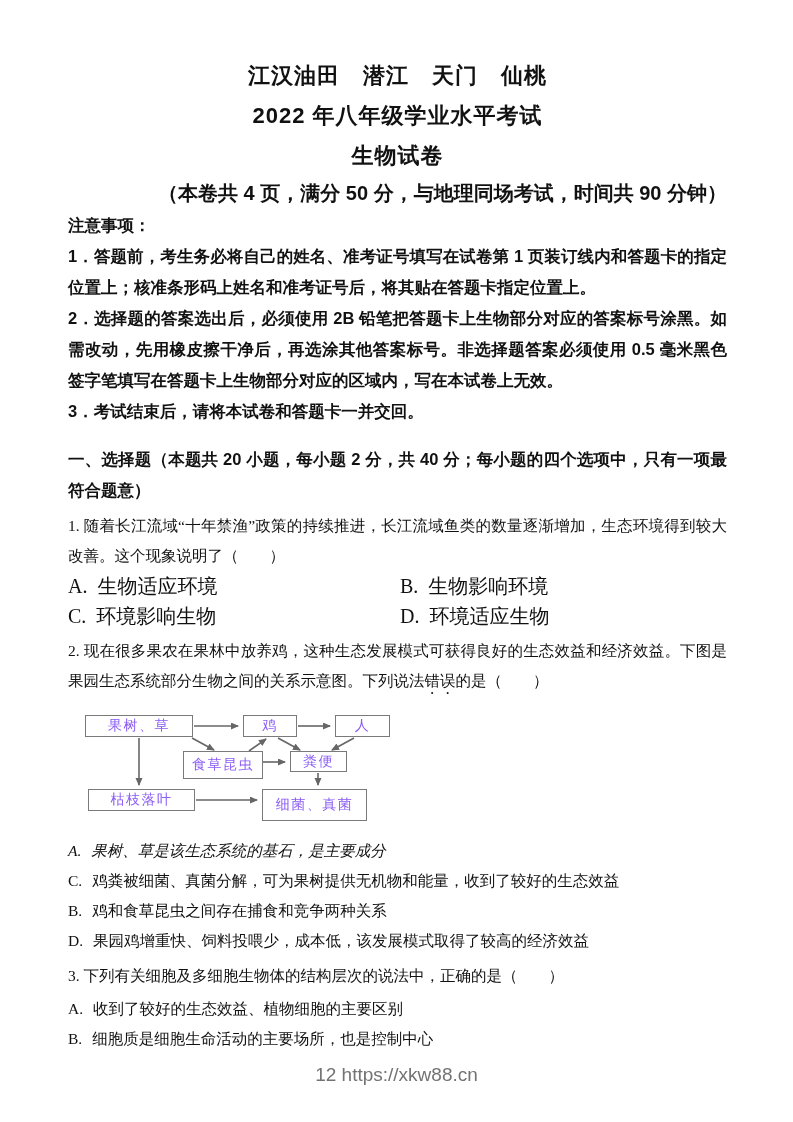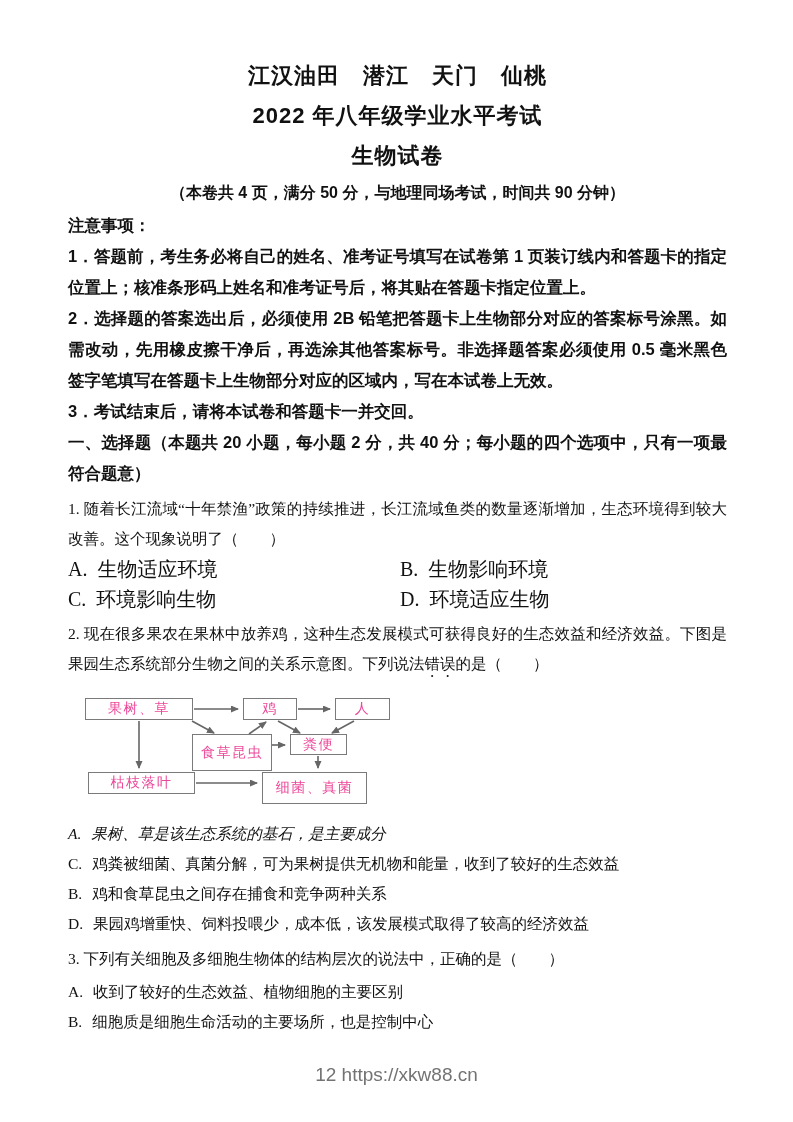--- a/index.html
+++ b/index.html
@@ -12,7 +12,7 @@
   
   .t  { text-align:center; font-weight:bold; font-size:22px; line-height:40px;
         font-family:Liberation Sans, sans-serif; letter-spacing:1px; }
-  .subtitle { text-align:center; font-weight:bold; font-size:16px; line-height:34px;
+  .subtitle { text-align:right; font-weight:bold; font-size:20px; line-height:34px;
         font-family:"Liberation Sans", sans-serif; }
 
   

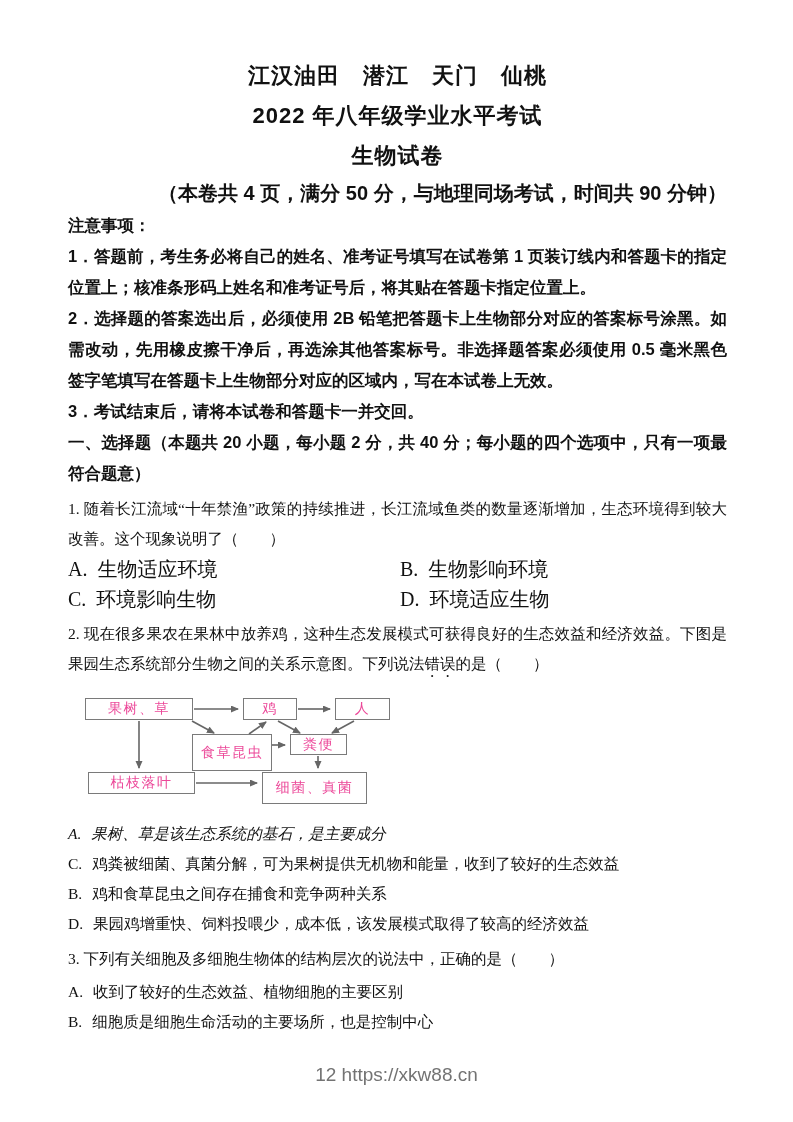--- a/index.html
+++ b/index.html
@@ -20,7 +20,7 @@
     font-weight:bold; font-size:16.5px; line-height:31px; margin:0;
     font-family:"Liberation Sans", sans-serif; text-align:justify;
   }
-  .sec { margin-top:0; }
+  .sec { margin-top:17px; }
 
   
   .stem { font-size:15.5px; line-height:30px; margin:5px 0 0 0; text-align:justify; }

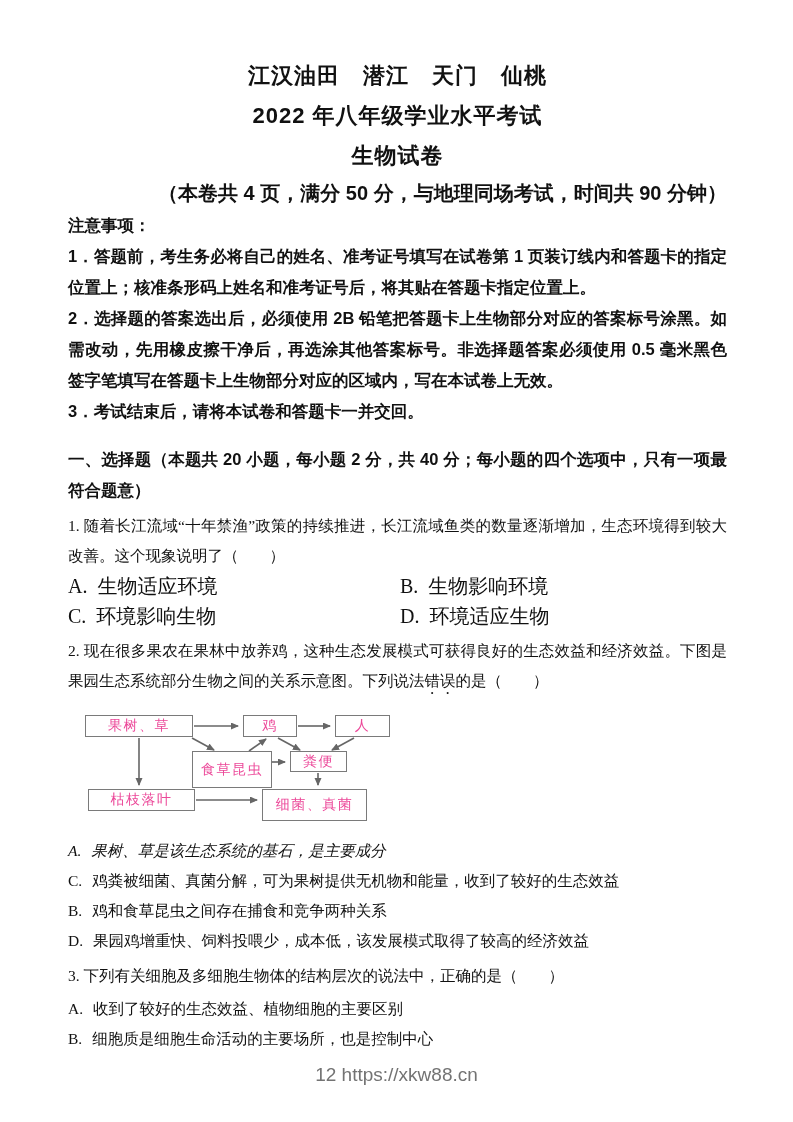--- a/index.html
+++ b/index.html
@@ -40,7 +40,7 @@
   .diagram svg { position:absolute; left:0; top:0; }
   .dbox {
     position:absolute; box-sizing:border-box; border:1.5px solid #7a7a7a;
-    background:#fff; color:#ec4899; font-size:14px; letter-spacing:1.5px;
+    background:#fff; color:#8b5cf6; font-size:14px; letter-spacing:1.5px;
     display:flex; align-items:center; justify-content:center;
   }
 

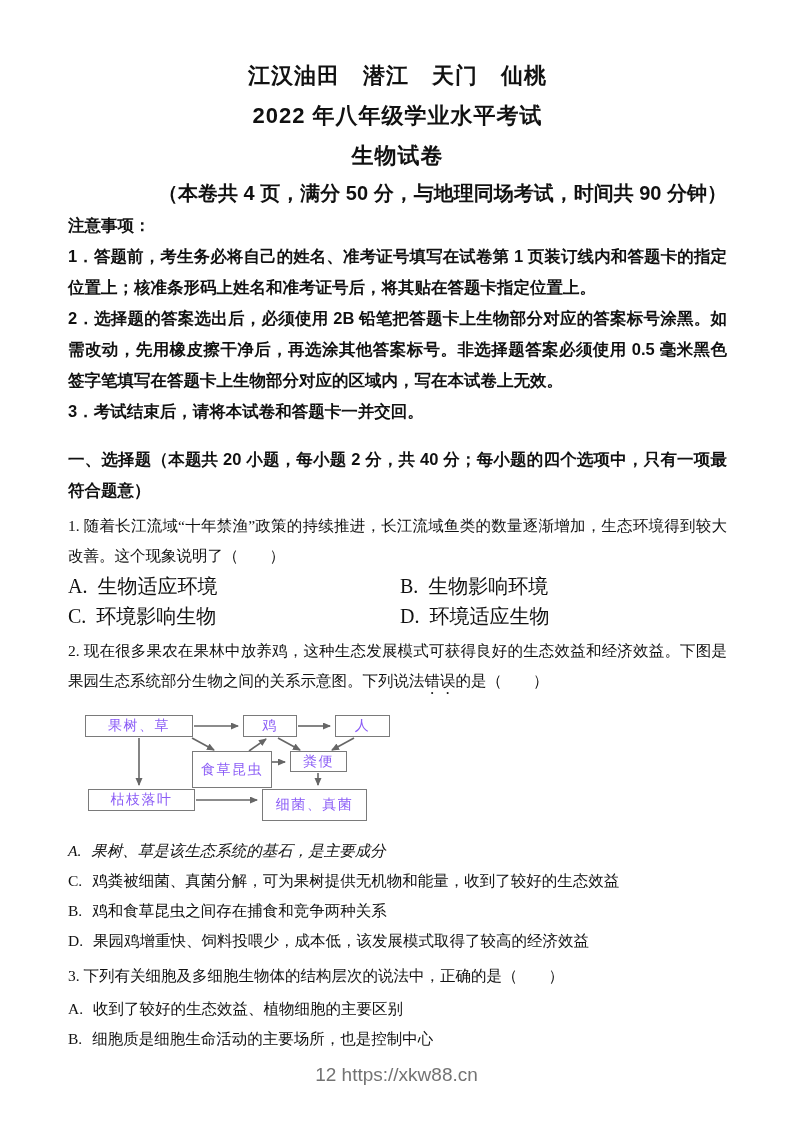--- a/index.html
+++ b/index.html
@@ -108,7 +108,7 @@
       <div class="dbox" style="left:17px;top:10px;width:108px;height:22px;">果树、草</div>
       <div class="dbox" style="left:175px;top:10px;width:54px;height:22px;">鸡</div>
       <div class="dbox" style="left:267px;top:10px;width:55px;height:22px;">人</div>
-      <div class="dbox" style="left:115px;top:46px;width:80px;height:37px;margin-left:9px;">食草昆虫</div>
+      <div class="dbox" style="left:115px;top:46px;width:80px;height:28px;">食草昆虫</div>
       <div class="dbox" style="left:222px;top:46px;width:57px;height:21px;">粪便</div>
       <div class="dbox" style="left:20px;top:84px;width:107px;height:22px;">枯枝落叶</div>
       <div class="dbox" style="left:194px;top:84px;width:105px;height:32px;">细菌、真菌</div>

